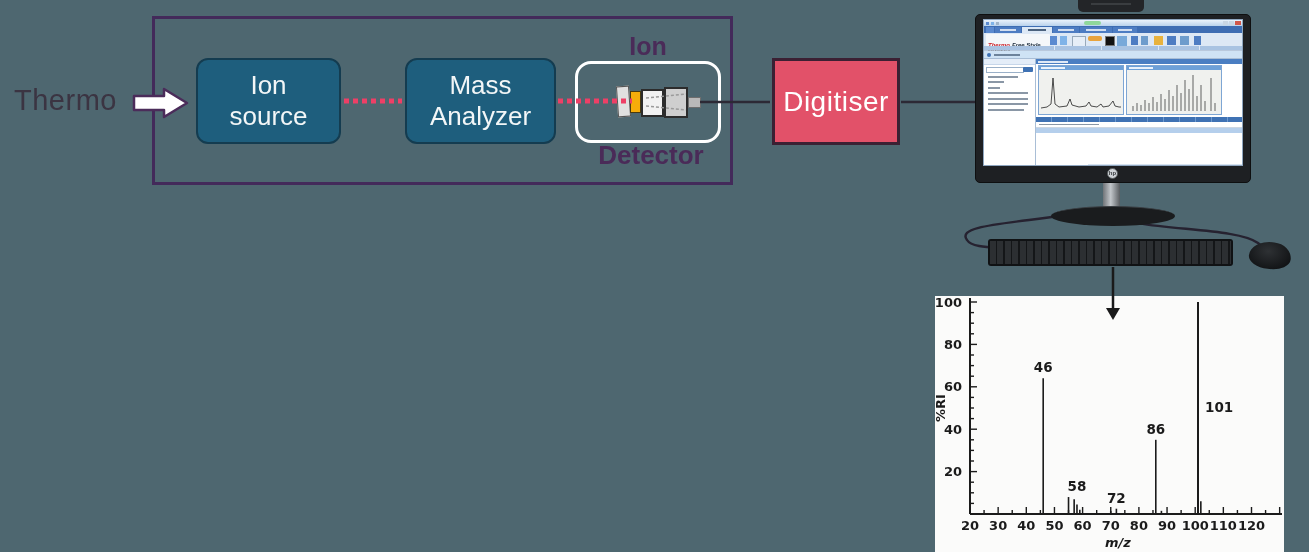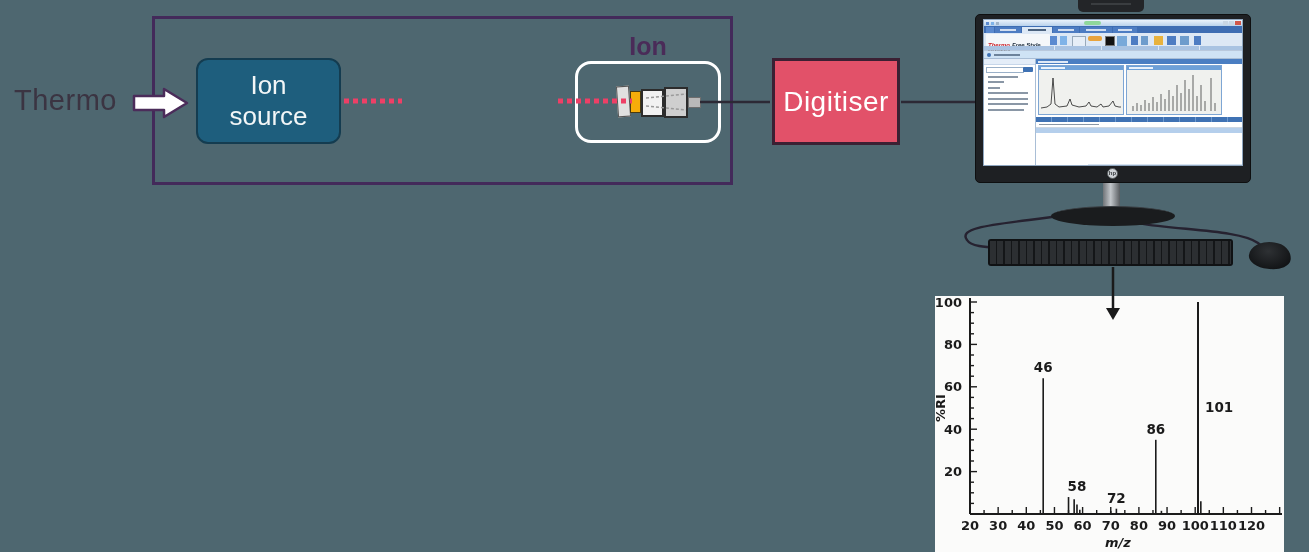--- a/index.html
+++ b/index.html
@@ -111,6 +111,10 @@
     <span>source</span>
   </div>
 
+  <div class="dev tealbox massanalyzer">
+    <span>Mass</span>
+    <span>Analyzer</span>
+  </div>
 
   <div class="dev detbox"></div>
   <div class="dev detlabel ionlbl">Ion</div>

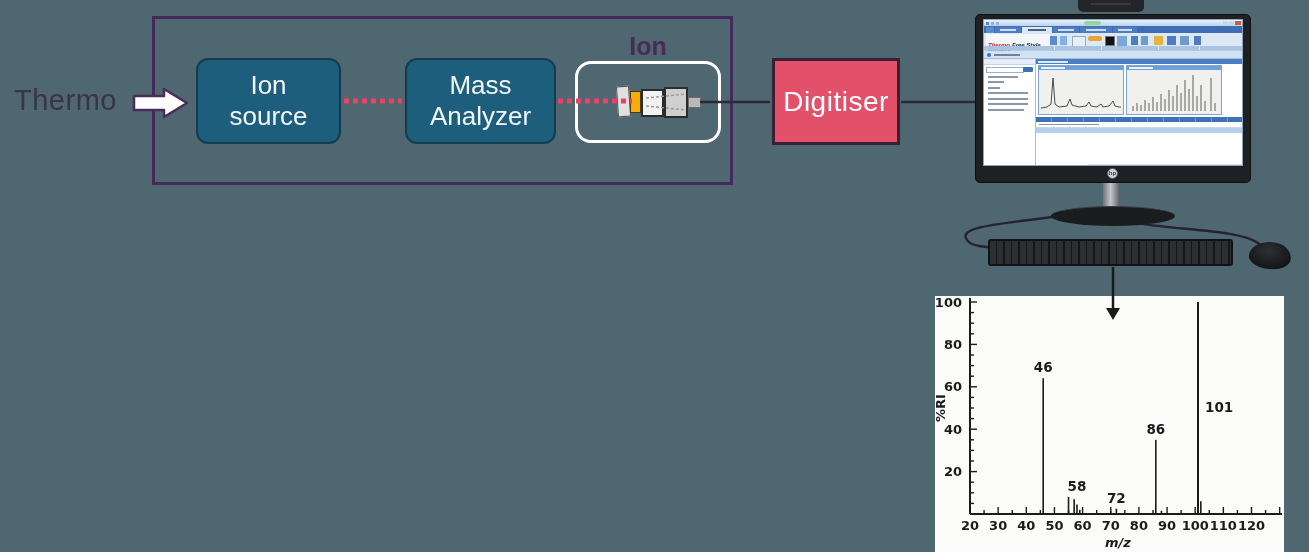--- a/index.html
+++ b/index.html
@@ -118,6 +118,7 @@
 
   <div class="dev detbox"></div>
   <div class="dev detlabel ionlbl">Ion</div>
+  <div class="dev detlabel declbl">Detector</div>
   <div class="dev plate"></div>
   <div class="dev ybar"></div>
   <div class="dev midbox"></div>

